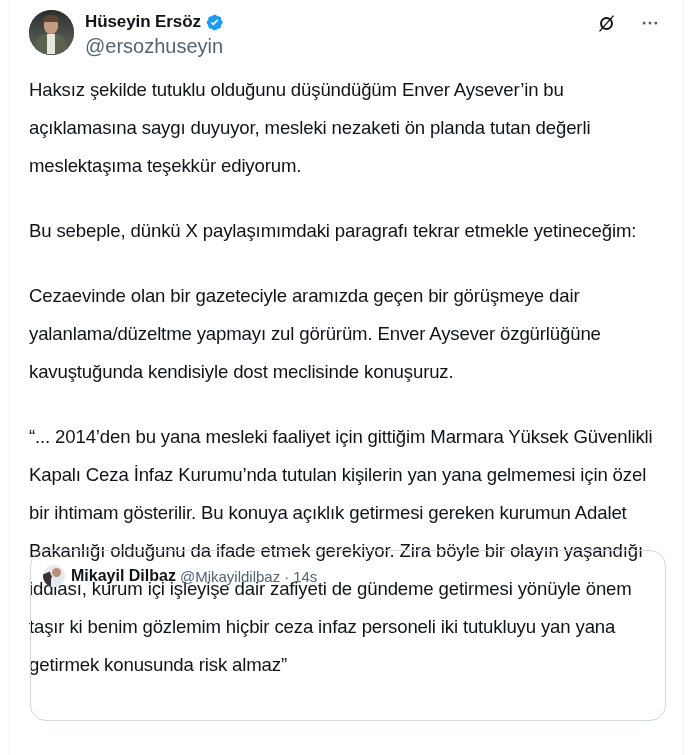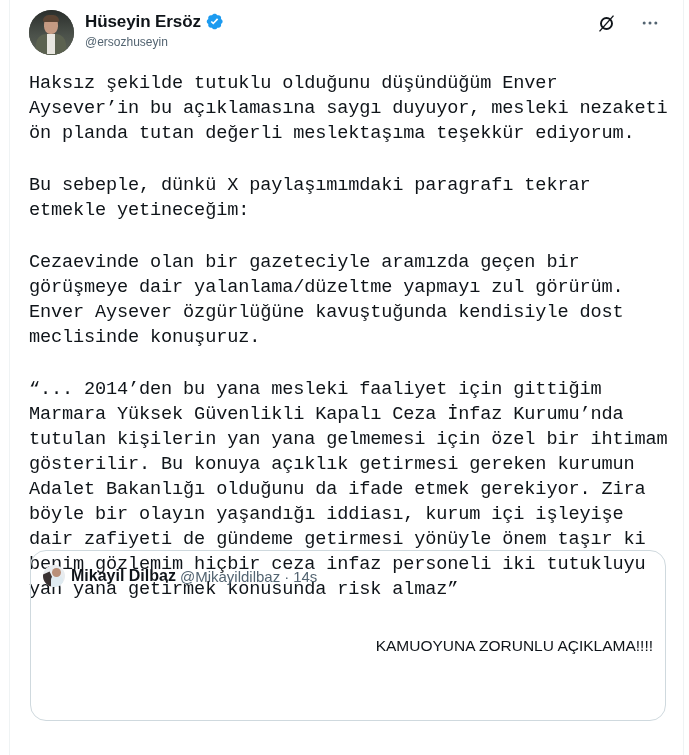--- a/index.html
+++ b/index.html
@@ -19,7 +19,7 @@
     .avatar .hair { position: absolute; left: 14px; top: 5px; width: 16px; height: 7px; border-radius: 8px 8px 2px 2px; background: #5b4433; }
     .avatar .body { position: absolute; left: 7px; top: 24px; width: 30px; height: 26px; border-radius: 10px 10px 0 0; background: #5c6250; }
     .avatar .shirt { position: absolute; left: 18px; top: 24px; width: 8px; height: 20px; background: #e8e6e0; }
-    .name-row { position: absolute; left: 56px; top: 2px; display: flex; align-items: flex-start; gap: 4px; }
+    .name-row { position: absolute; left: 56px; top: 2px; display: flex; align-items: flex-end; gap: 4px; }
     .display-name { font-weight: 700; font-size: 17px; color: #0f1419; letter-spacing: -0.1px; }
     .verified { width: 19px; height: 19px; display: inline-block; }
     .handle { position: absolute; left: 56px; top: 25px; font-size: 12px; color: #536471; }

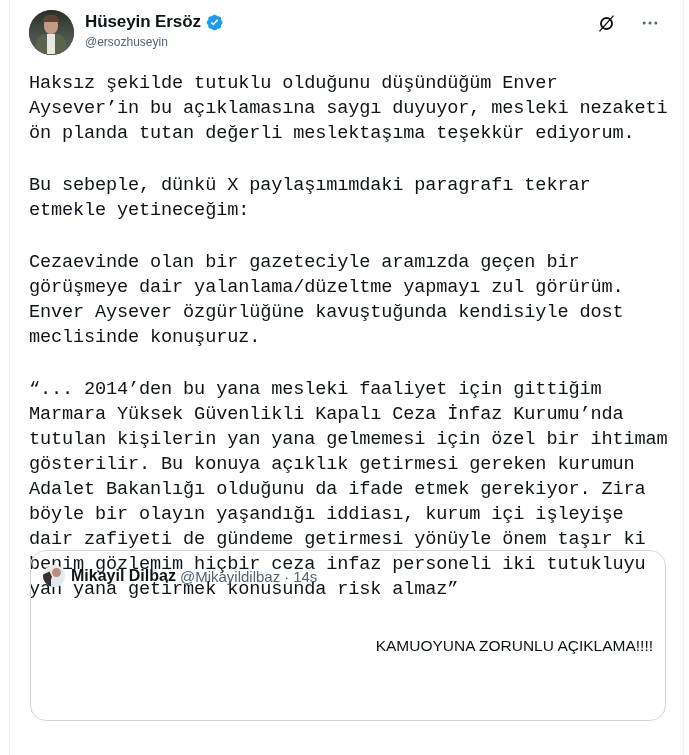--- a/index.html
+++ b/index.html
@@ -22,7 +22,7 @@
     .name-row { position: absolute; left: 56px; top: 2px; display: flex; align-items: flex-end; gap: 4px; }
     .display-name { font-weight: 700; font-size: 17px; color: #0f1419; letter-spacing: -0.1px; }
     .verified { width: 19px; height: 19px; display: inline-block; }
-    .handle { position: absolute; left: 56px; top: 25px; font-size: 12px; color: #536471; }
+    .handle { position: absolute; left: 56px; top: 25px; font-size: 20px; color: #536471; }
     .actions { position: absolute; right: 8px; top: 4px; display: flex; align-items: center; gap: 22px; }
     .icon-btn { width: 22px; height: 22px; display: flex; align-items: center; justify-content: center; cursor: pointer; }
 

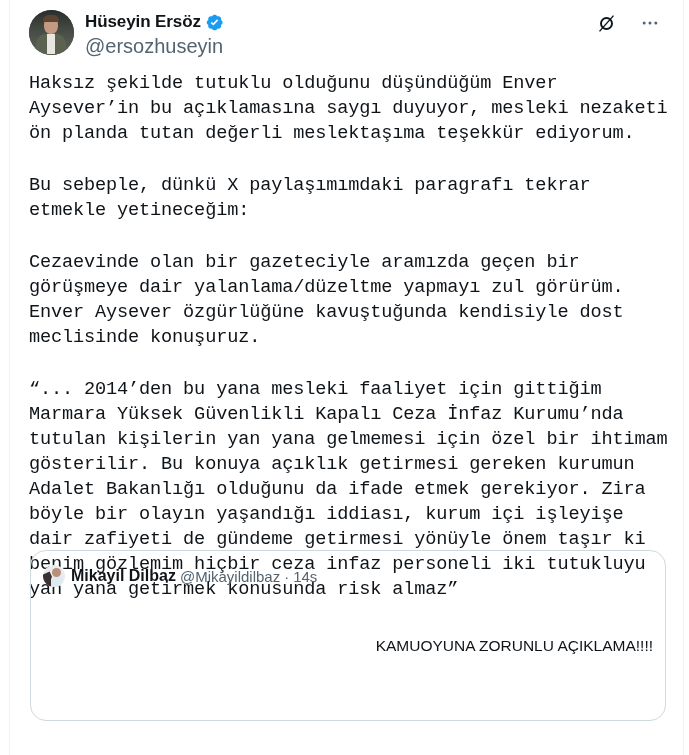--- a/index.html
+++ b/index.html
@@ -28,7 +28,7 @@
 
     .tweet-text {
       position: absolute; left: 19px; top: 71px; width: 640px;
-      font-size: 18.6px; line-height: 25px; color: #0f1419; letter-spacing: -0.15px; font-family: Liberation Mono, monospace;
+      font-size: 18.6px; line-height: 38px; color: #0f1419; letter-spacing: -0.15px;
     }
     .tweet-text p { margin: 0 0 27px 0; white-space: pre-wrap; }
     .tweet-text p.last { margin-bottom: 0; }

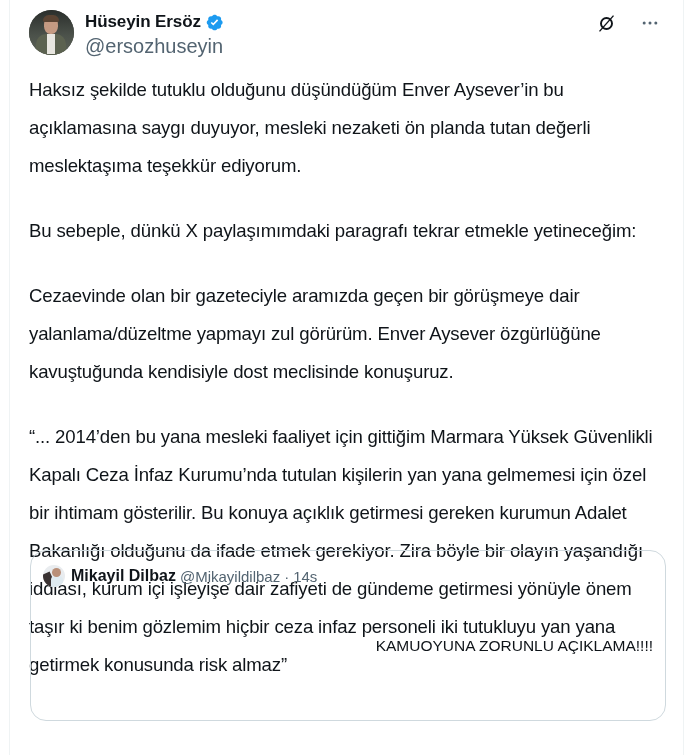--- a/index.html
+++ b/index.html
@@ -113,7 +113,6 @@
       <span class="q-meta">14s</span>
     </div>
     <div class="q-text">
-      <div>KAMUOYUNA ZORUNLU AÇIKLAMA!!!!</div>
       <div class="spacer"></div>
       
     </div>

